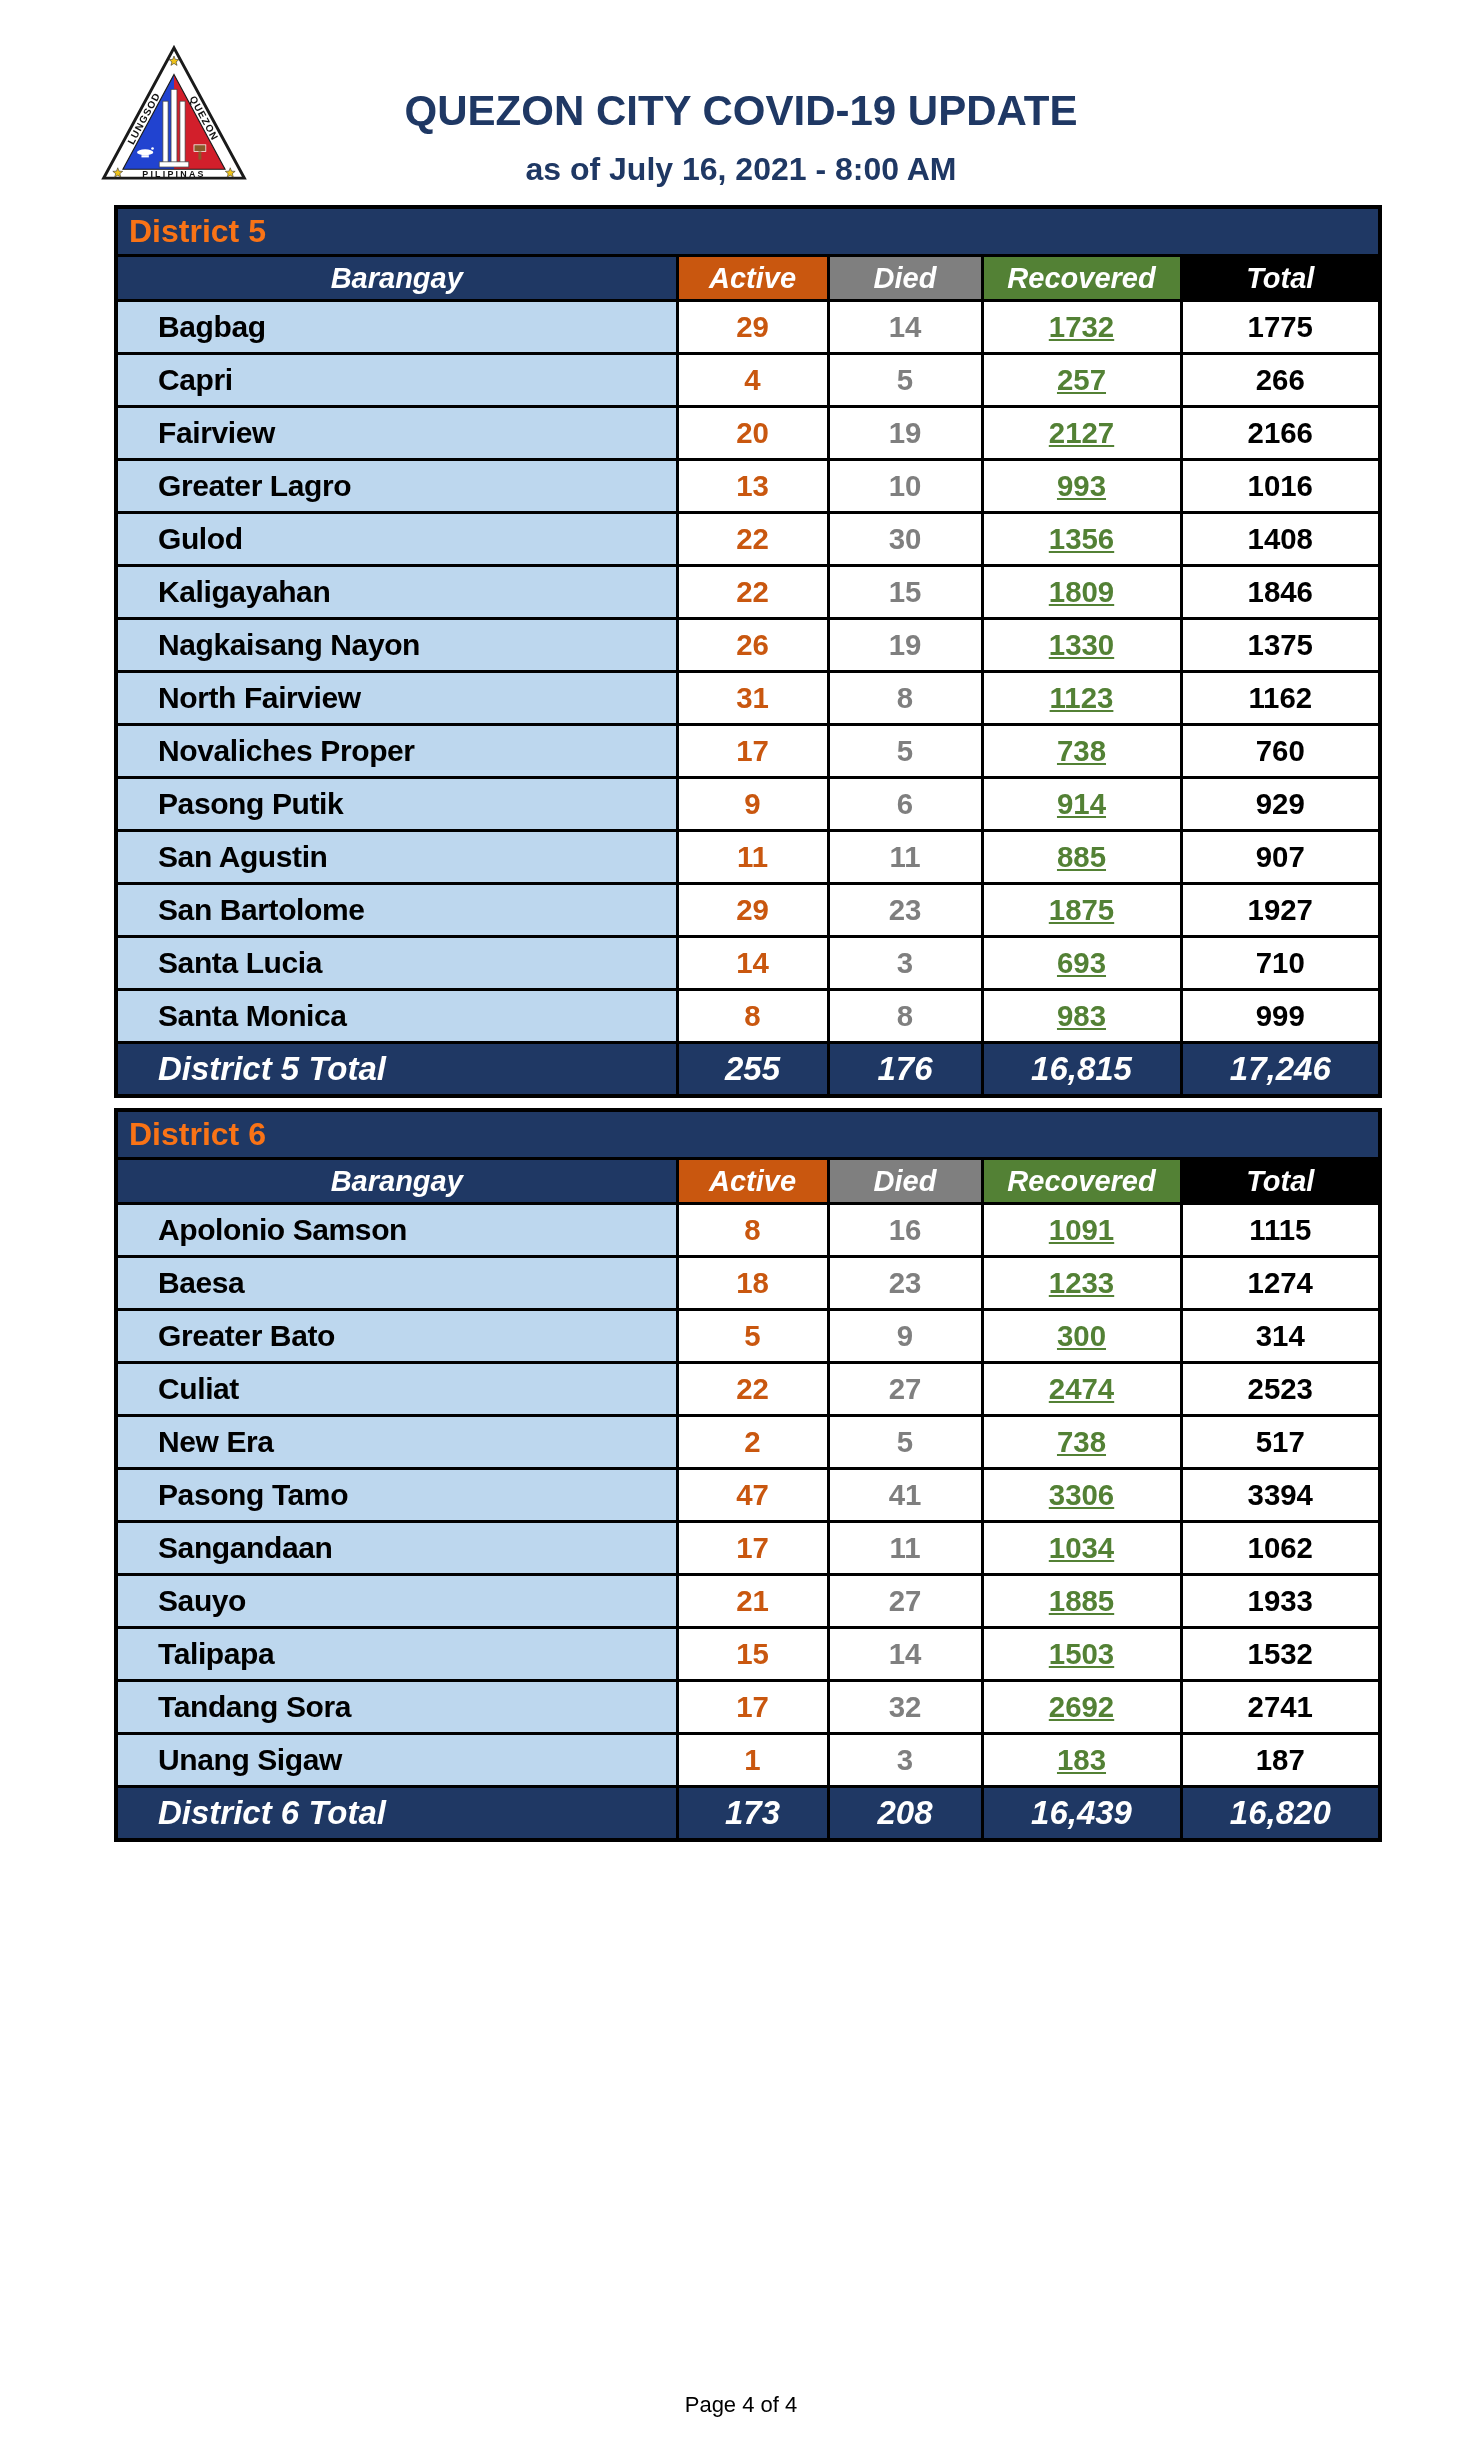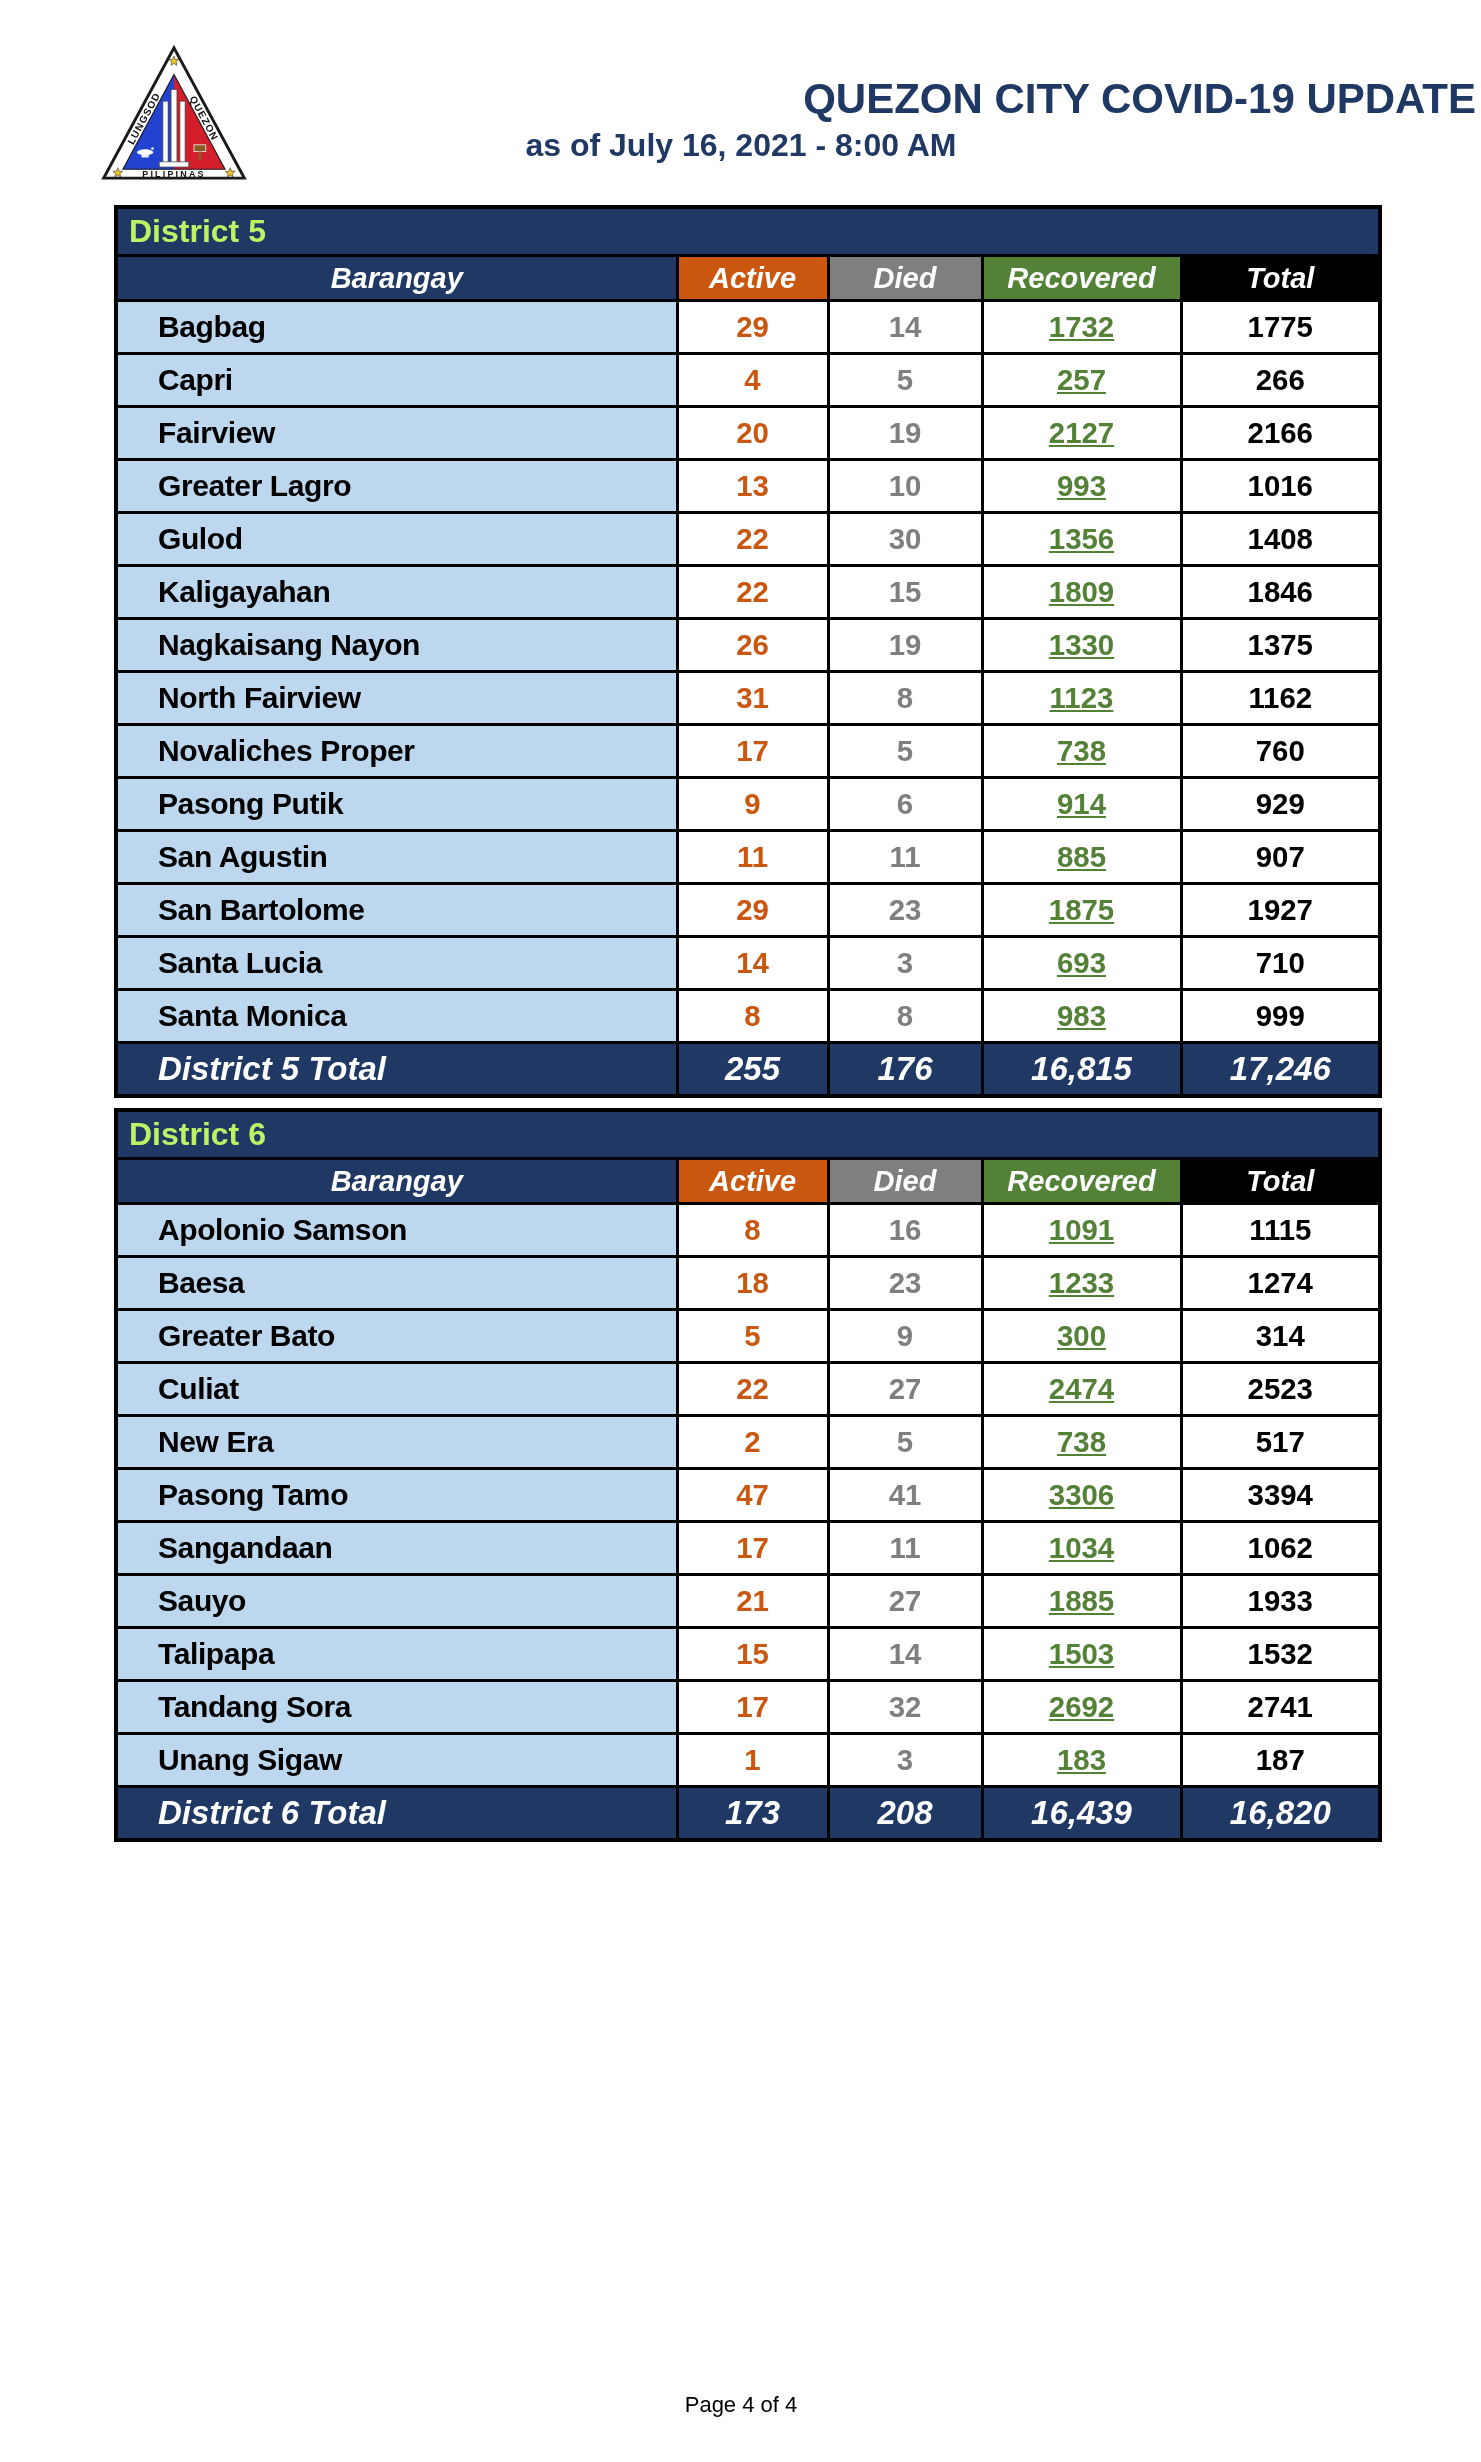--- a/index.html
+++ b/index.html
@@ -11,7 +11,7 @@
   
   .logo { position:absolute; left:100px; top:43px; width:148px; height:140px; }
   .titles { position:absolute; left:0; top:72px; width:100%; text-align:center; }
-  .titles h1 { margin:6px; font-size:42px; line-height:1.02; font-weight:bold; color:var(--navy); letter-spacing:0px;text-align:right; }
+  .titles h1 { margin:18px; font-size:42px; line-height:1.02; font-weight:bold; color:var(--navy); letter-spacing:0px; }
   .titles h2 { margin:6.4px 0 0 0; font-size:32px; font-weight:bold; color:var(--navy); }
 
   

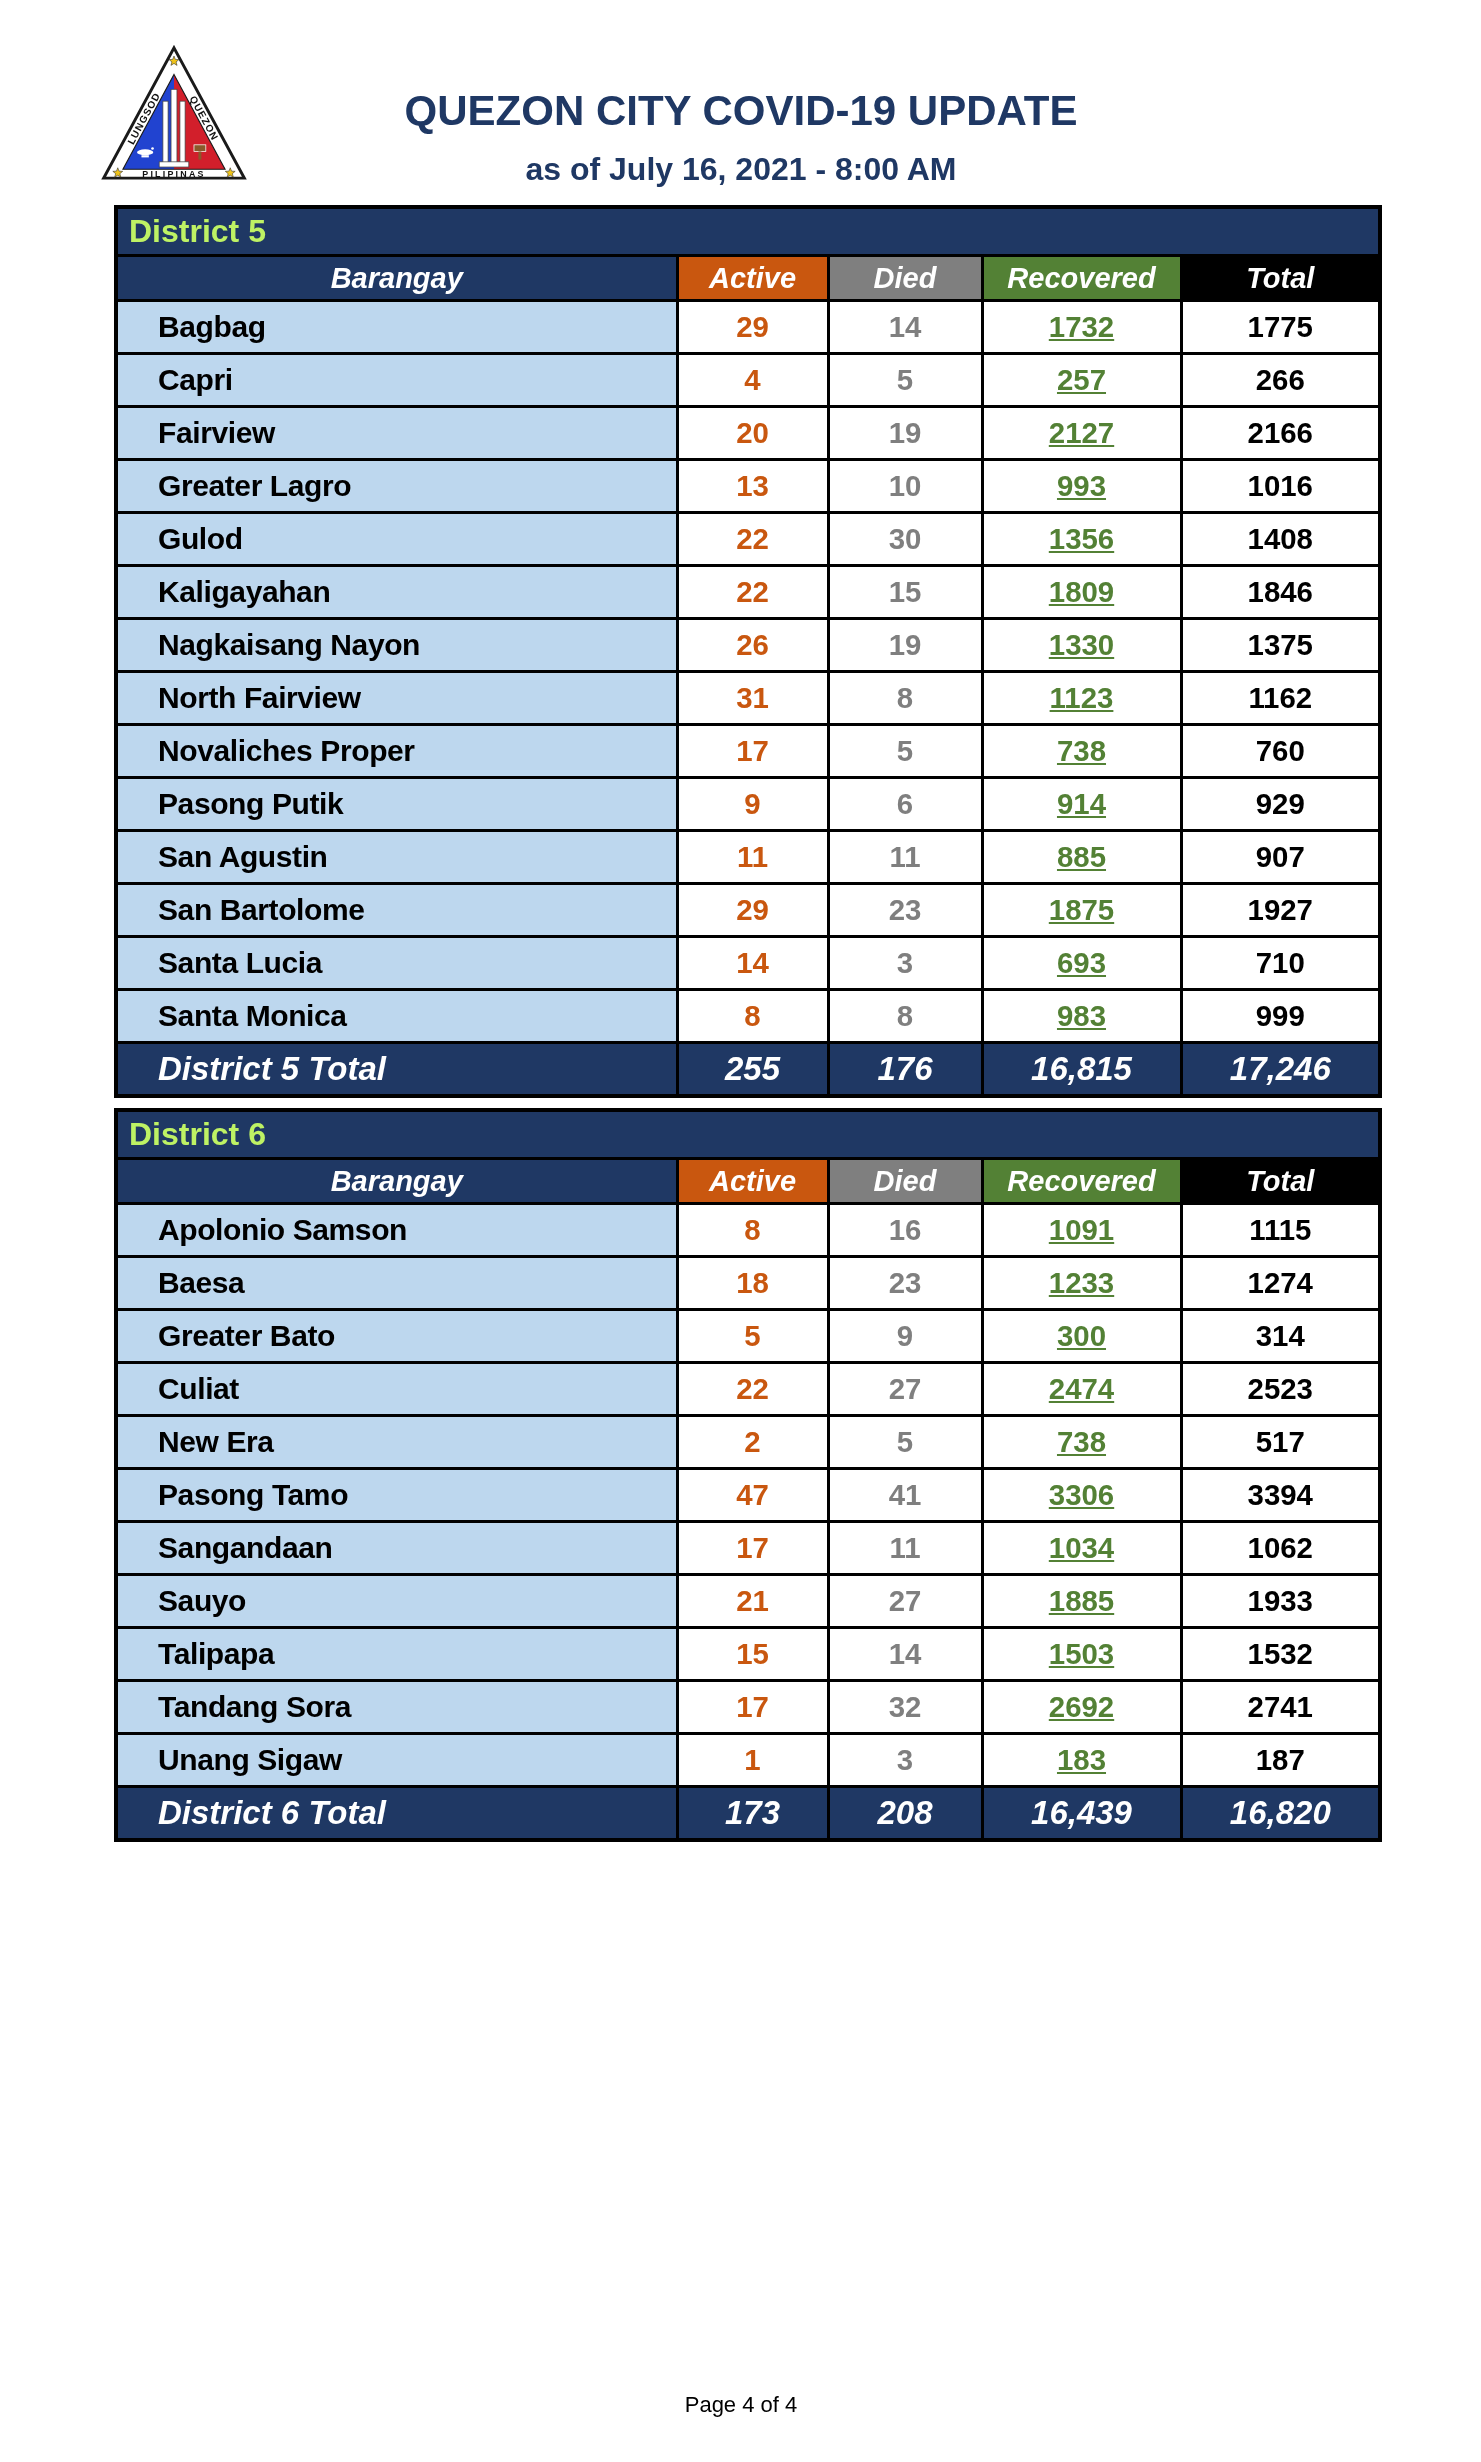--- a/index.html
+++ b/index.html
@@ -26,7 +26,7 @@
   table.covid td { border:3.2px solid #000; overflow:hidden; white-space:nowrap; }
 
   .row-title td {
-    background:var(--navy); color:#bef264; font-weight:bold;
+    background:var(--navy); color:#f97316; font-weight:bold;
     font-size:32px; height:43px; padding-left:11px; text-align:left;
   }
   .hdr {

